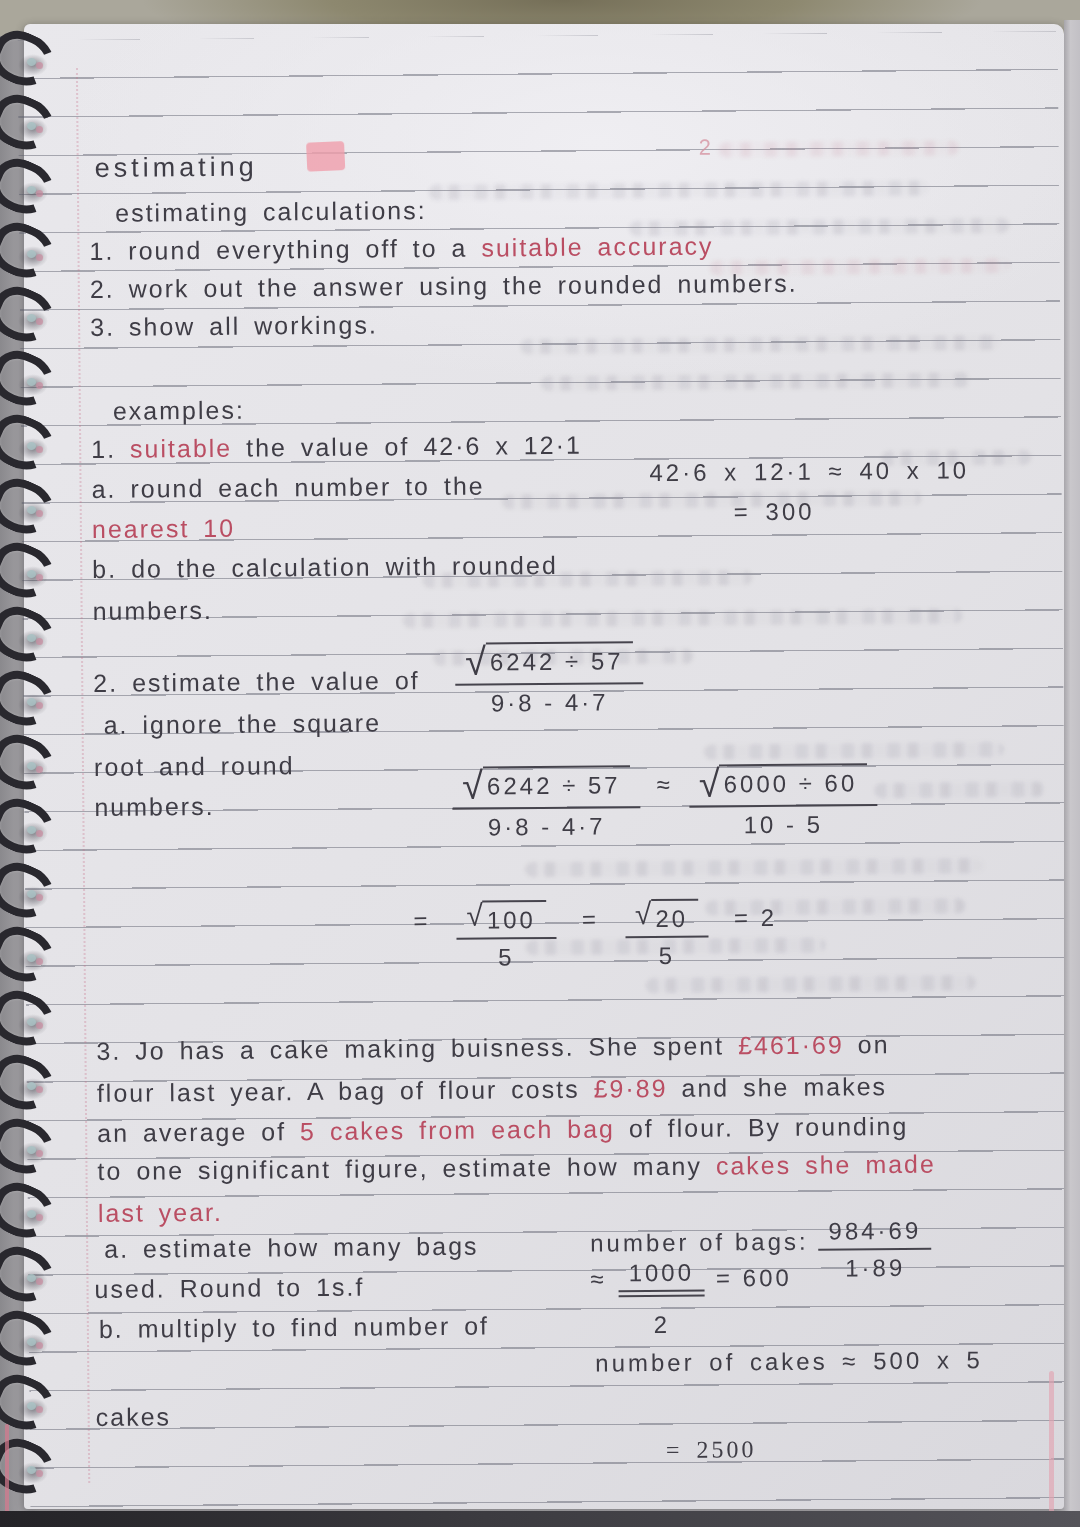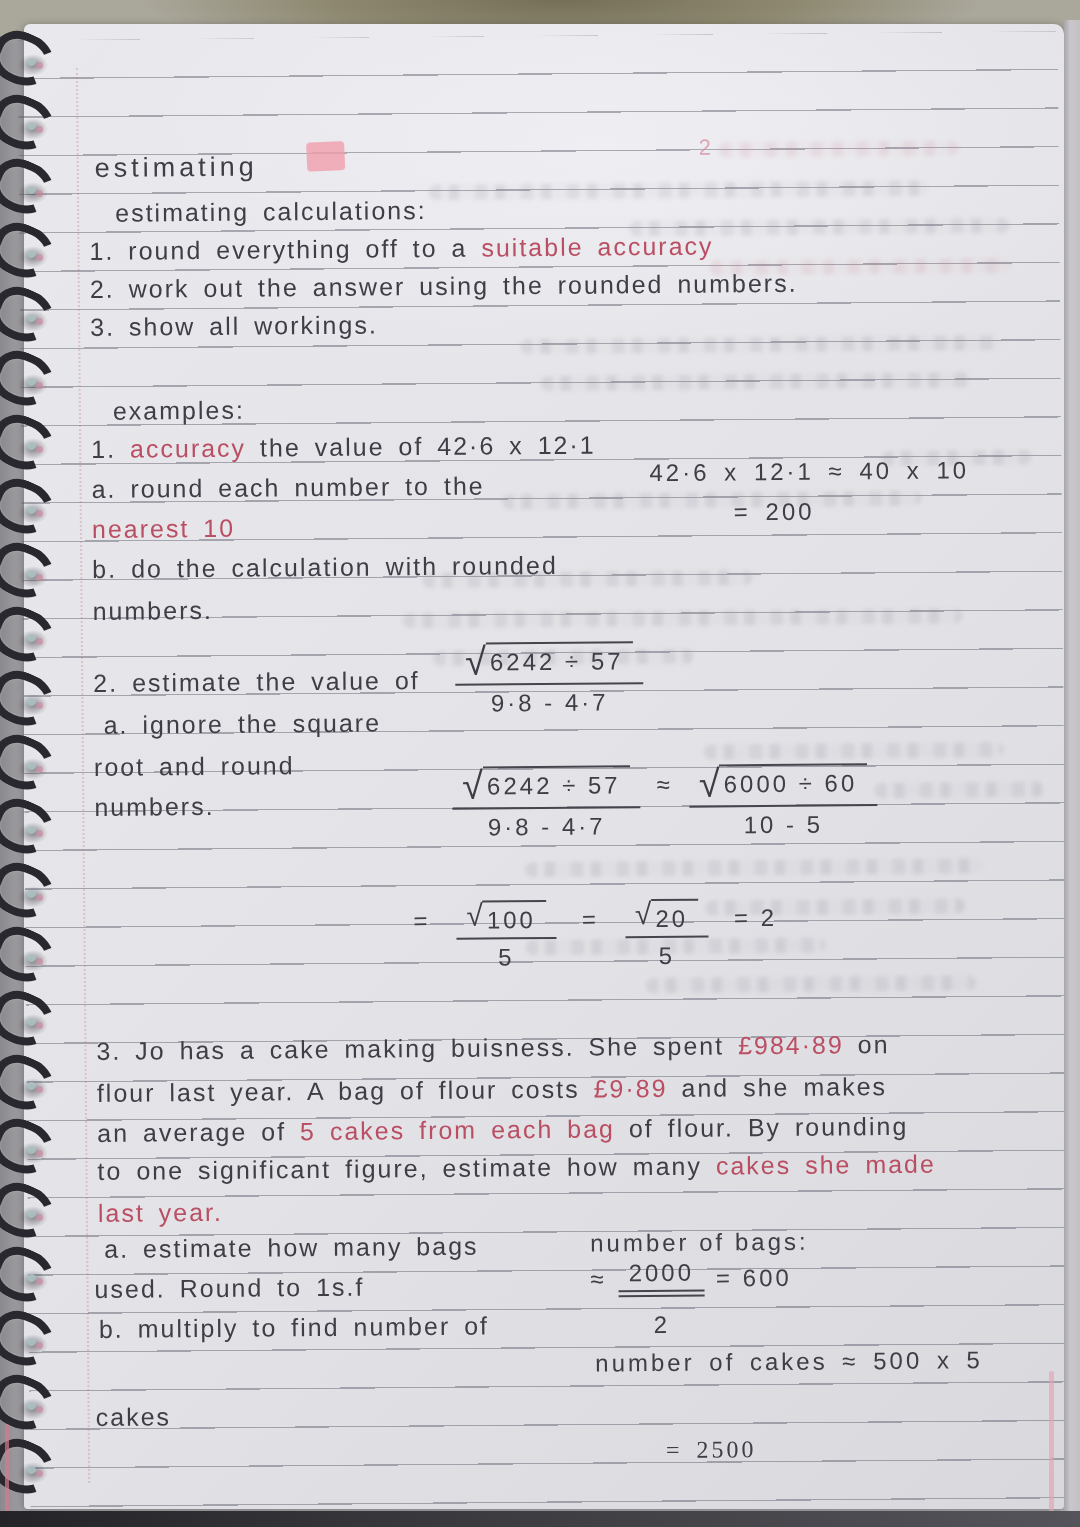--- a/index.html
+++ b/index.html
@@ -127,7 +127,7 @@
     </div>
 
     <div class="hw" style="left:70px;top:406px;">
-      <span>1. </span><span class="red">accuracy</span><span> the value of 42·6 x 12·1</span>
+      <span>1. </span><span class="red">suitable</span><span> the value of 42·6 x 12·1</span>
     </div>
     <div class="hw" style="left:70px;top:446px;">
       <span>a. round each number to the</span>

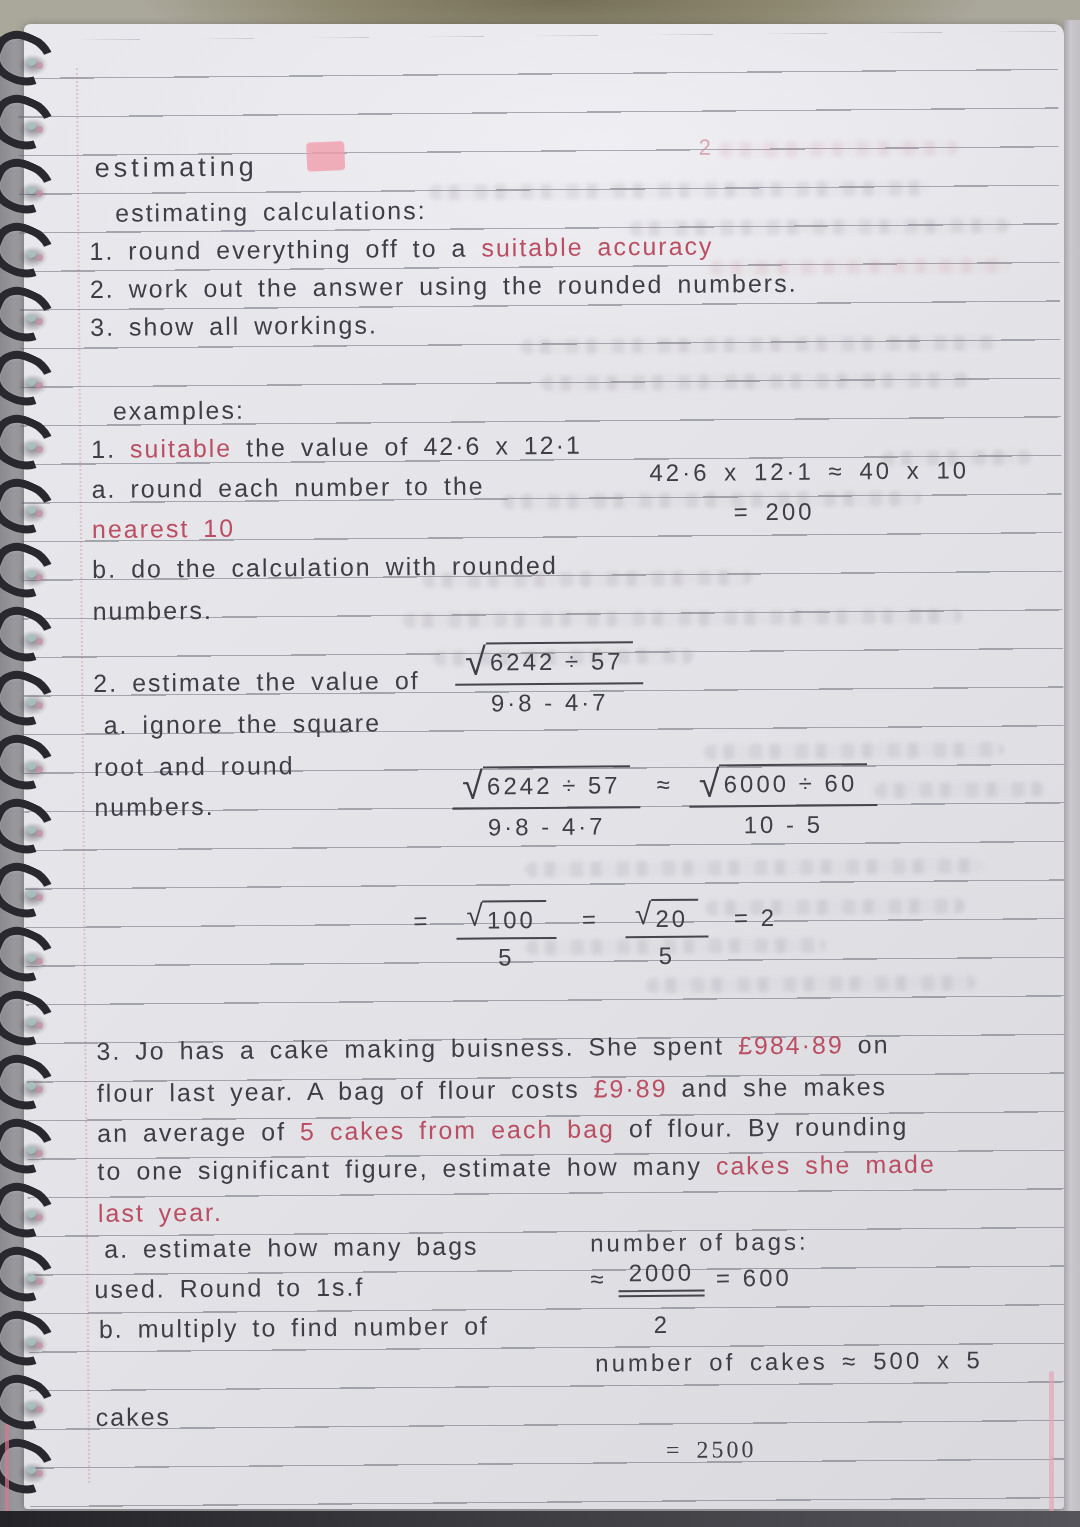--- a/index.html
+++ b/index.html
@@ -139,7 +139,7 @@
       <span>nearest 10</span>
     </div>
     <div class="hw math" style="left:712px;top:476px;">
-      <span>= 200</span>
+      <span>= 300</span>
     </div>
     <div class="hw" style="left:70px;top:526px;">
       <span>b. do the calculation with rounded</span>

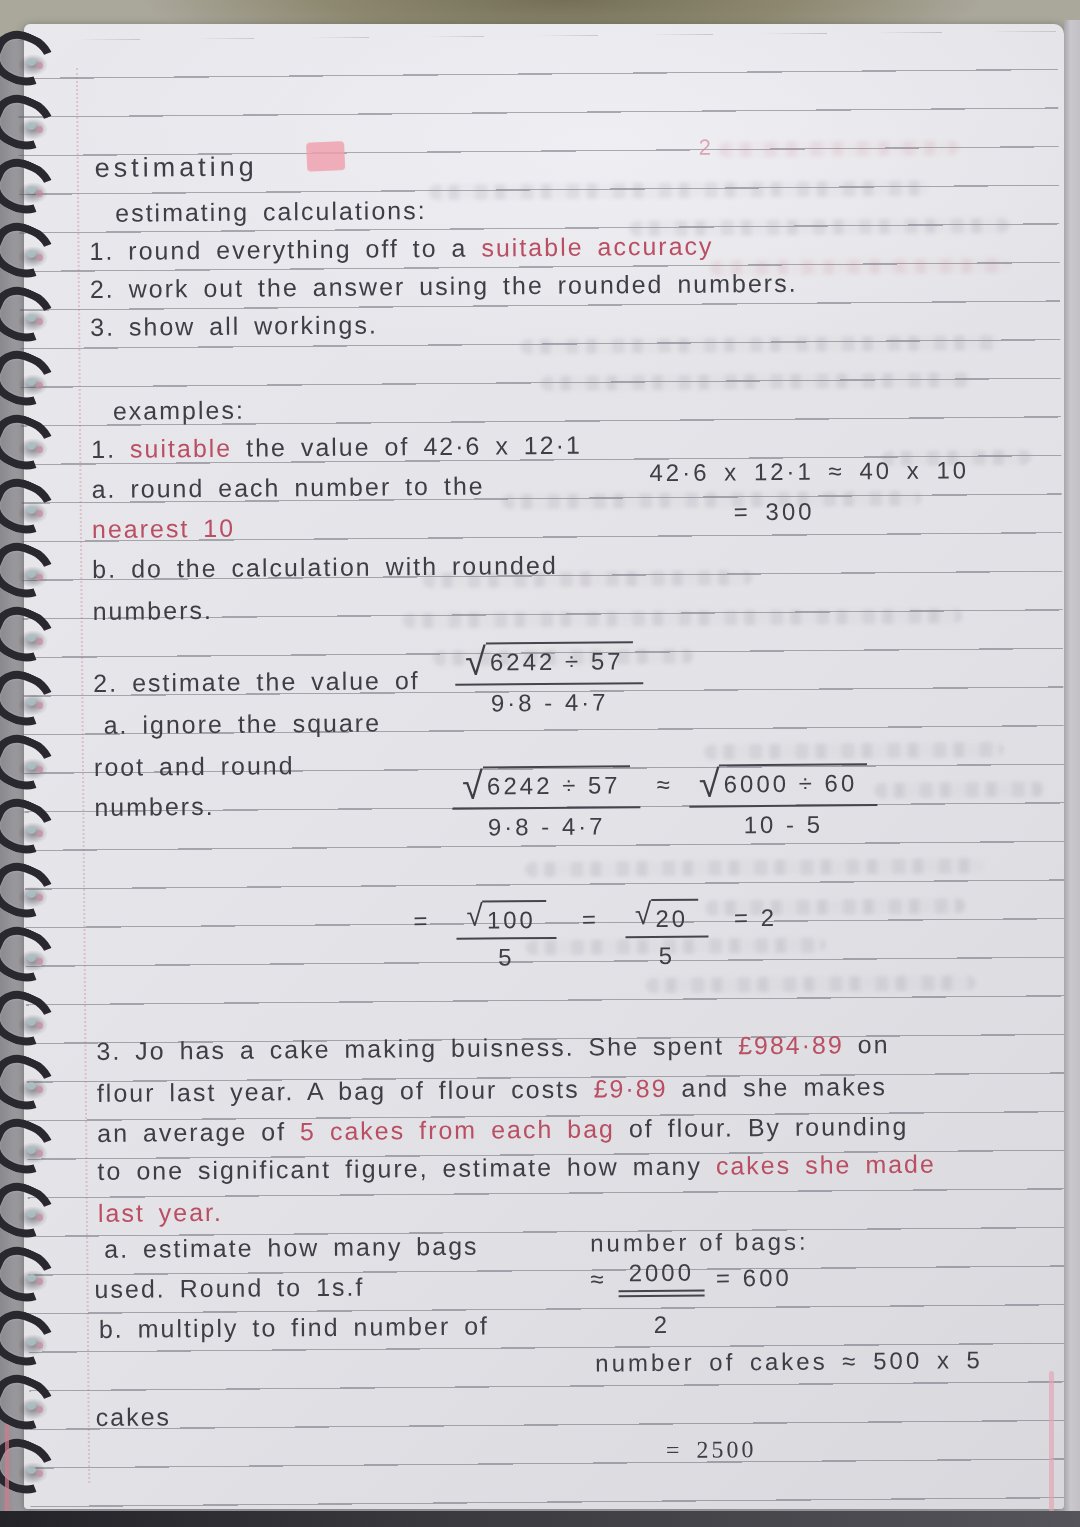--- a/index.html
+++ b/index.html
@@ -217,7 +217,7 @@
     </div>
 
     <div class="hw" style="left:70px;top:1008px;">
-      <span>3. Jo has a cake making buisness. She spent </span><span class="red">£984·89</span><span> on</span>
+      <span>3. Jo has a cake making buisness. She spent </span><span class="red">£461·69</span><span> on</span>
     </div>
     <div class="hw" style="left:70px;top:1050px;">
       <span>flour last year. A bag of flour costs </span><span class="red">£9·89</span><span> and she makes</span>

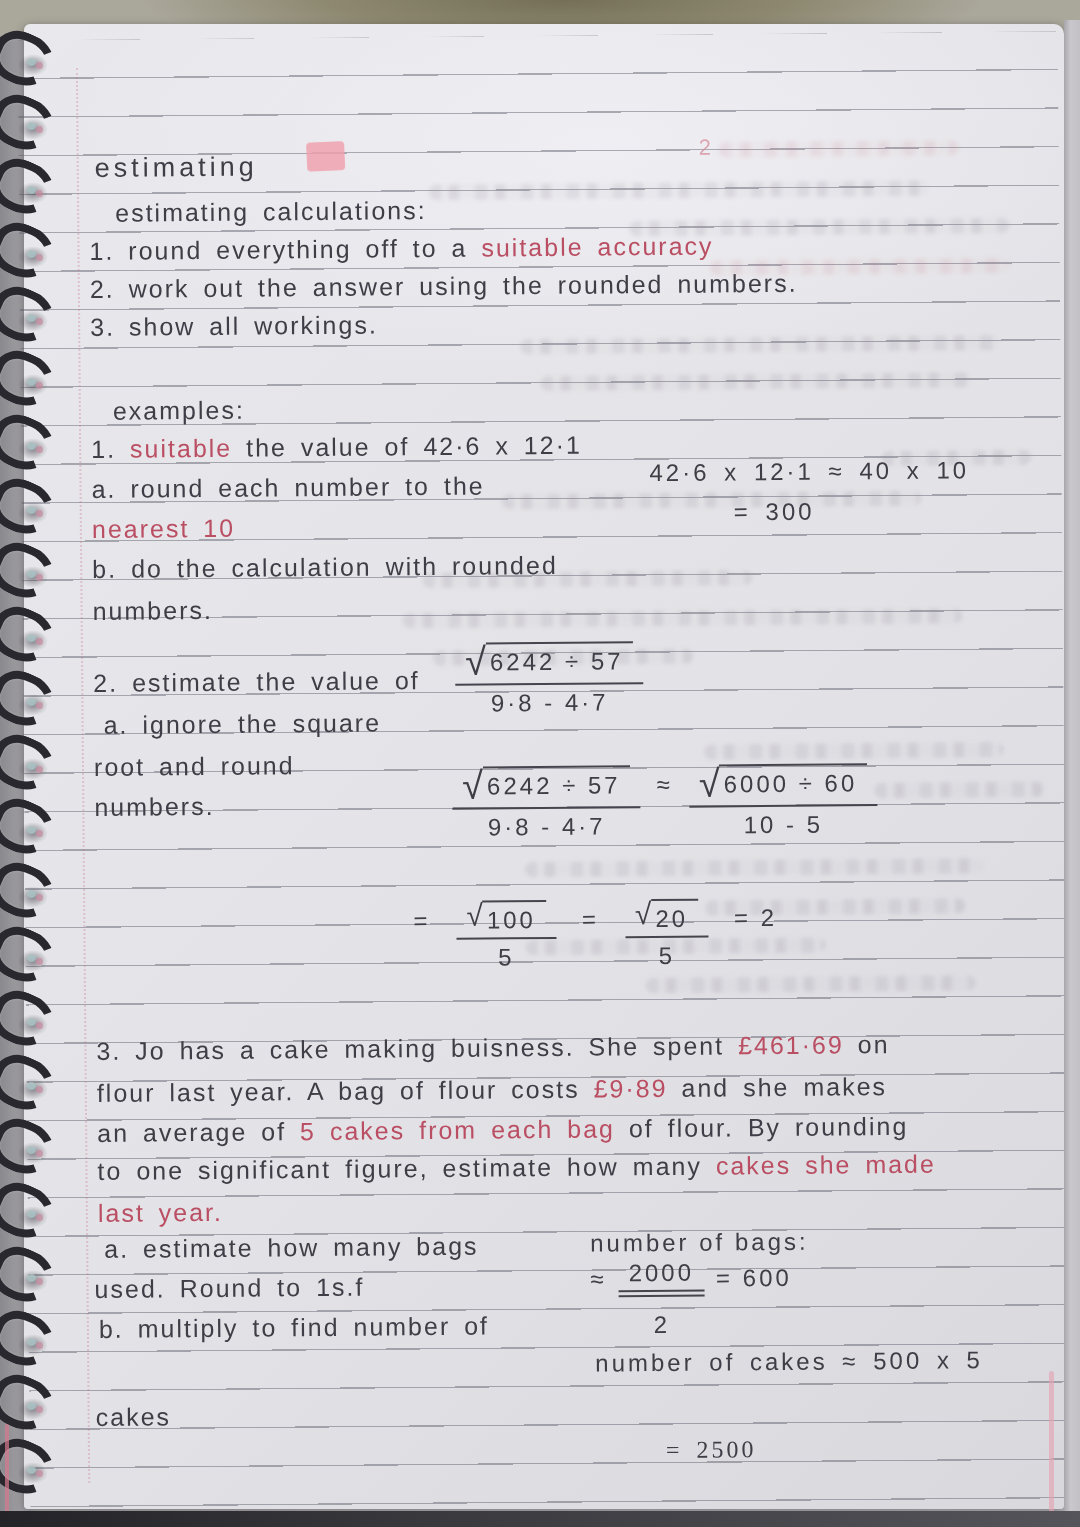--- a/index.html
+++ b/index.html
@@ -237,6 +237,10 @@
     </div>
     <div class="eqrow" style="left:562px;top:1196px;gap:10px;">
       <span class="opr" style="padding-top:10px;">number of bags:</span>
+      <span class="frac">
+        <span class="num">984·69</span>
+        <span class="den">1·89</span>
+      </span>
     </div>
     <div class="hw" style="left:66px;top:1246px;">
       <span>used. Round to 1s.f</span>

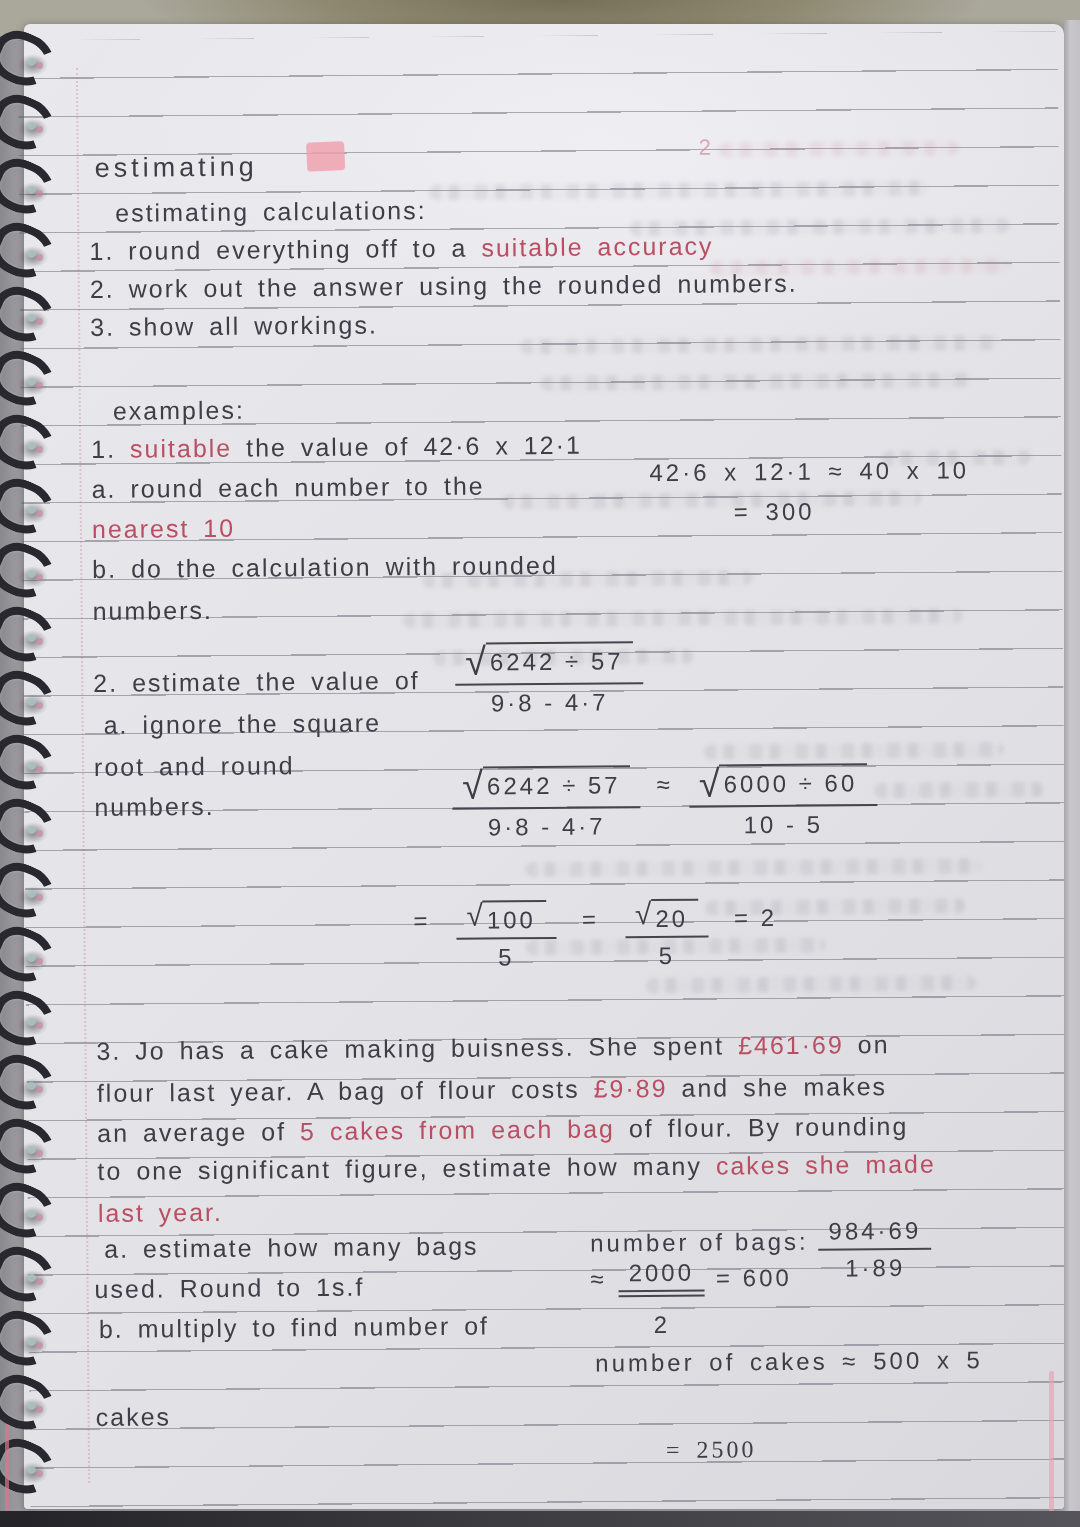--- a/index.html
+++ b/index.html
@@ -248,7 +248,7 @@
     <div class="eqrow" style="left:562px;top:1236px;gap:12px;">
       <span class="opr">≈</span>
       <span class="frac">
-        <span class="num dbl">2000</span>
+        <span class="num dbl">1000</span>
         <span class="den" style="padding-top:14px;">2</span>
       </span>
       <span class="opr">= 600</span>

